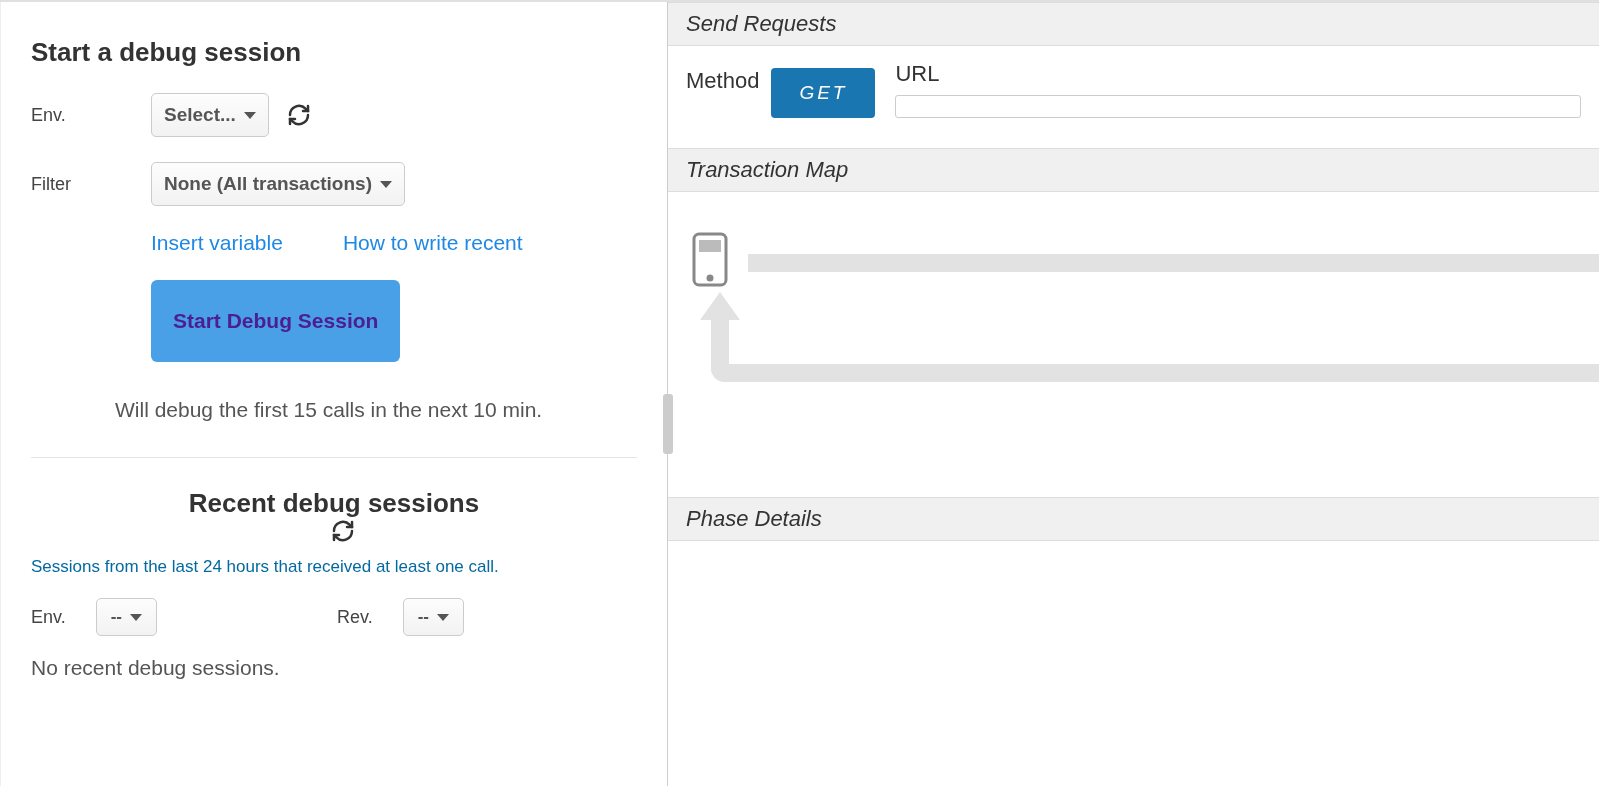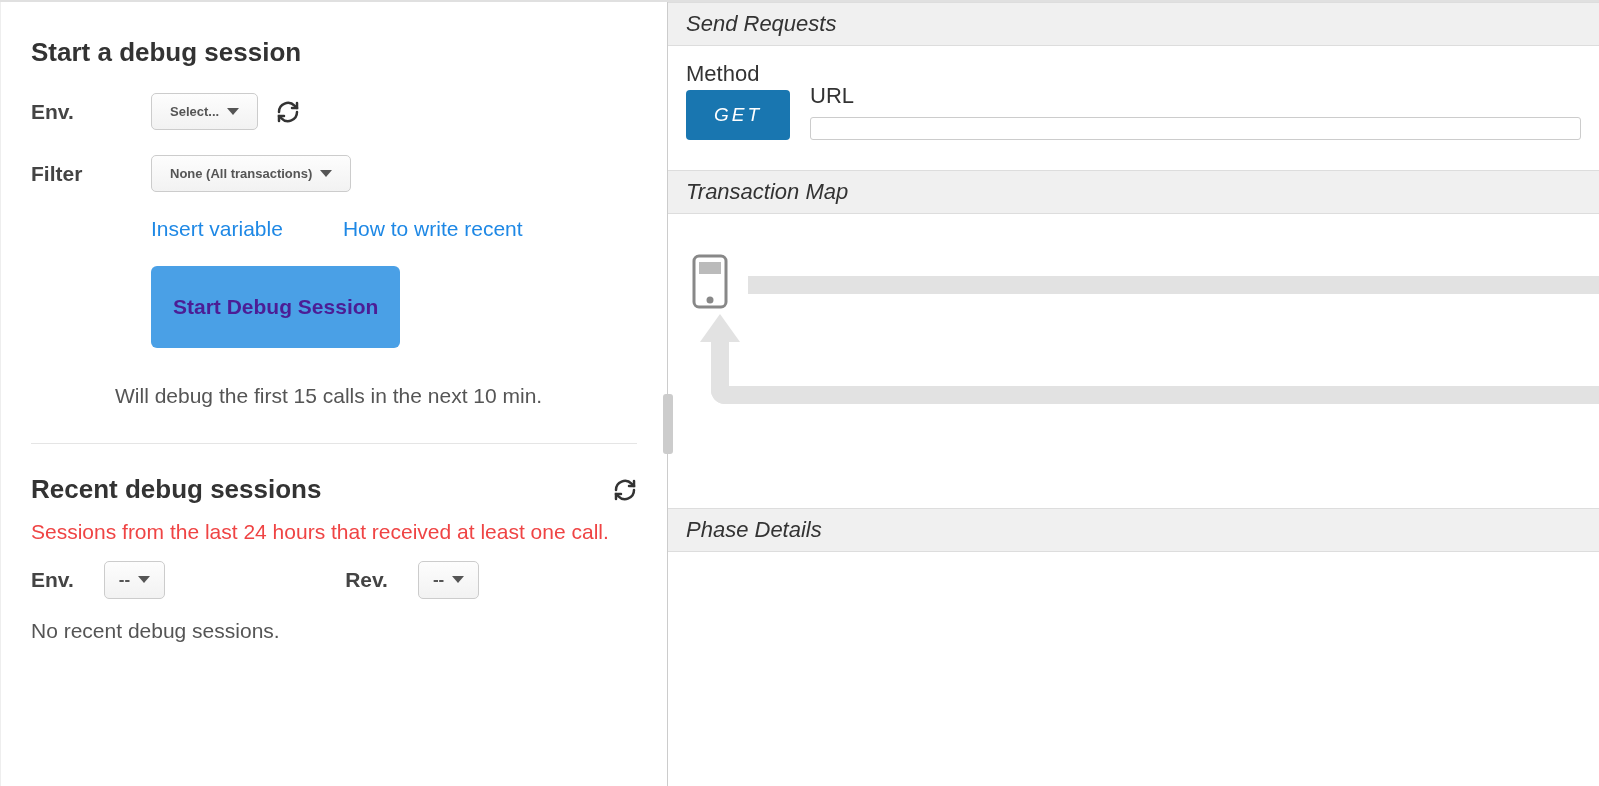--- a/index.html
+++ b/index.html
@@ -153,7 +153,7 @@
     gap: 20px;
     align-items: flex-end;
   }
-  .method-col { display: flex; flex-direction: column; gap: 3px; }
+  .method-col { display: flex; gap: 12px; }
   .url-col { flex: 1; display: flex; flex-direction: column; gap: 8px; }
   .col-label {
     font-size: 22px;

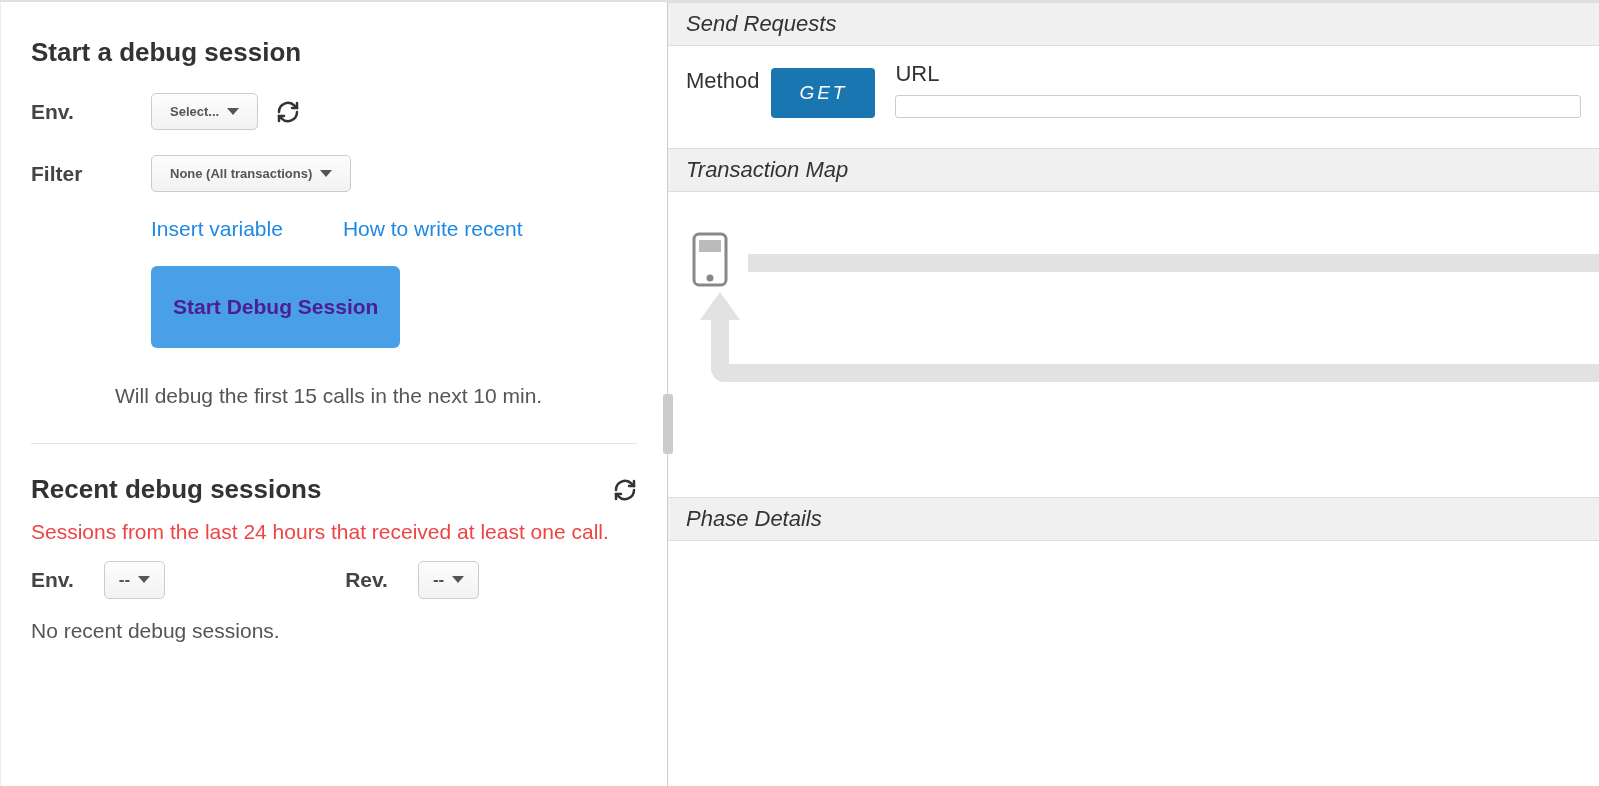--- a/index.html
+++ b/index.html
@@ -43,8 +43,8 @@
   }
   .form-label {
     width: 120px;
-    font-size: 21px;
-    font-weight: 700;
+    font-size: 18px;
+    font-weight: 400;
     color: #444;
   }
   .dropdown {

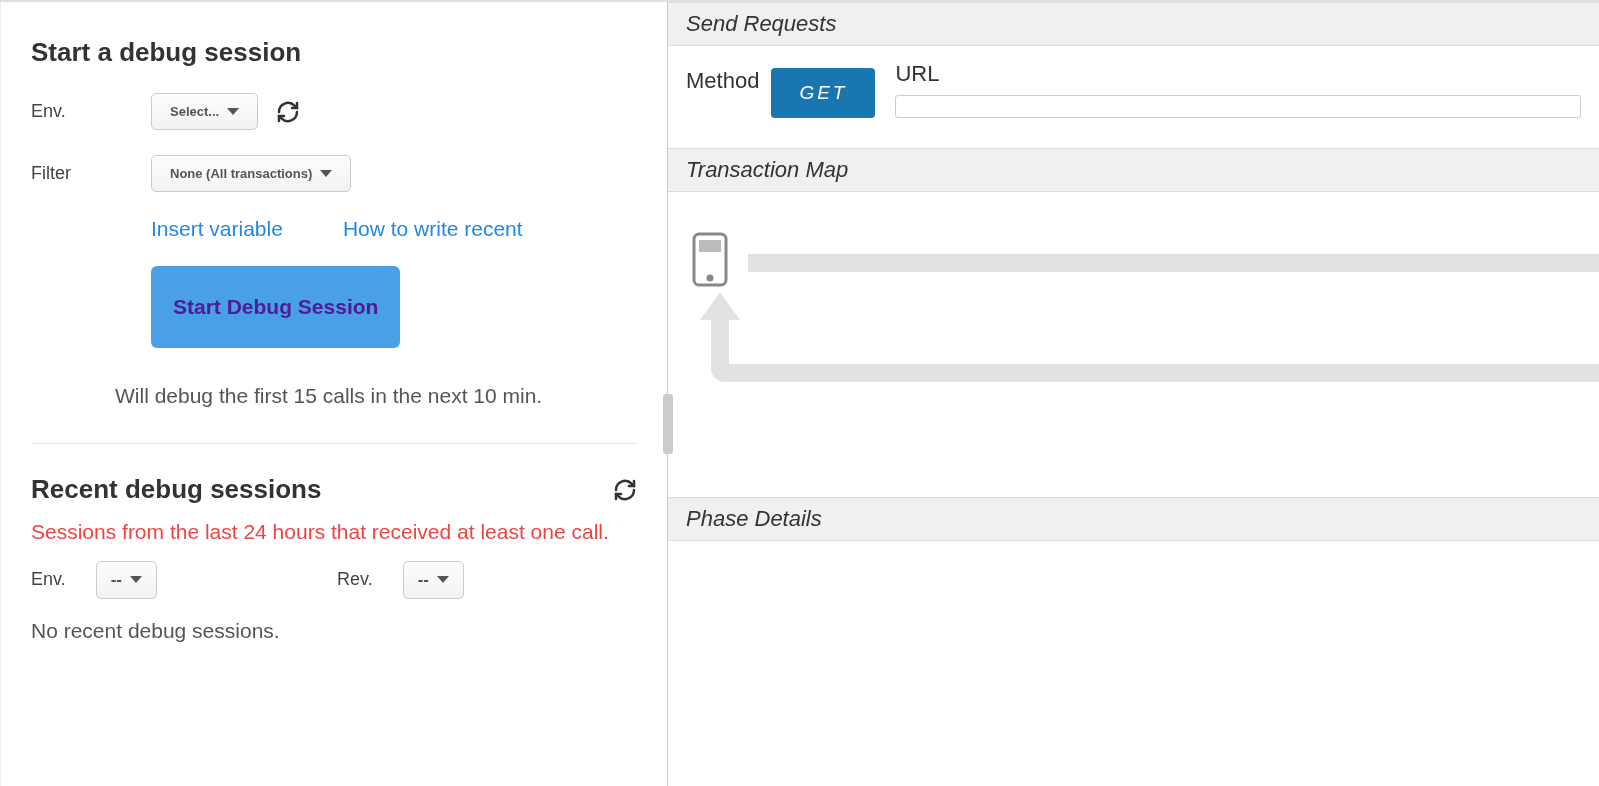--- a/index.html
+++ b/index.html
@@ -51,11 +51,11 @@
     display: inline-flex;
     align-items: center;
     gap: 8px;
-    padding: 10px 18px;
+    padding: 10px 12px;
     background: linear-gradient(#fdfdfd, #f2f2f2);
     border: 1px solid #ccc;
     border-radius: 5px;
-    font-size: 13px;
+    font-size: 19px;
     font-weight: 700;
     color: #555;
     cursor: pointer;

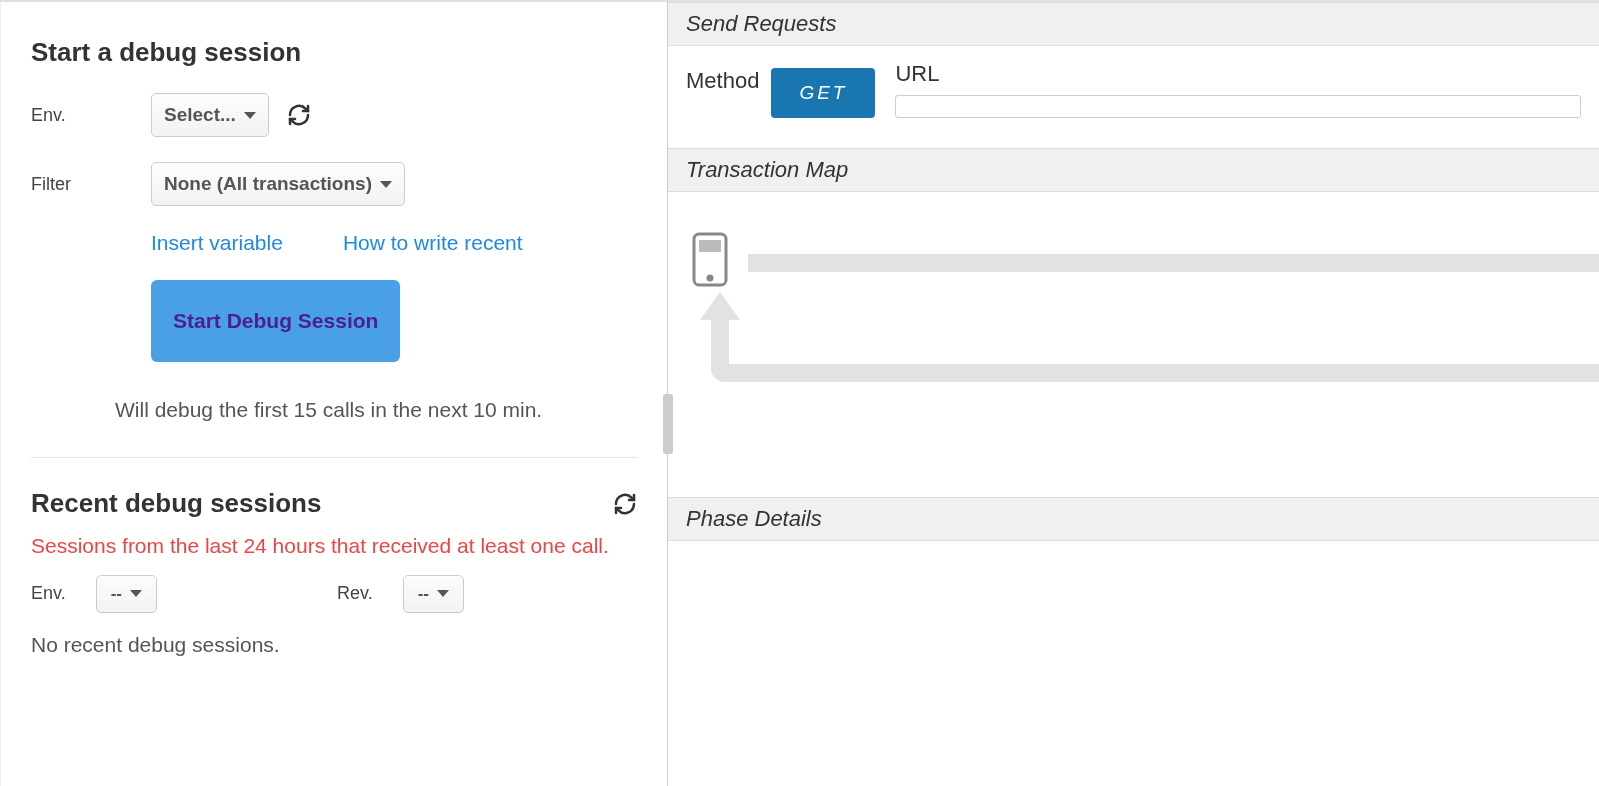--- a/index.html
+++ b/index.html
@@ -118,6 +118,7 @@
     justify-content: space-between;
     align-items: center;
     margin-bottom: 10px;
+    flex-direction: column;
   }
   .recent-header h2 { margin-bottom: 0; }
   .subtext {

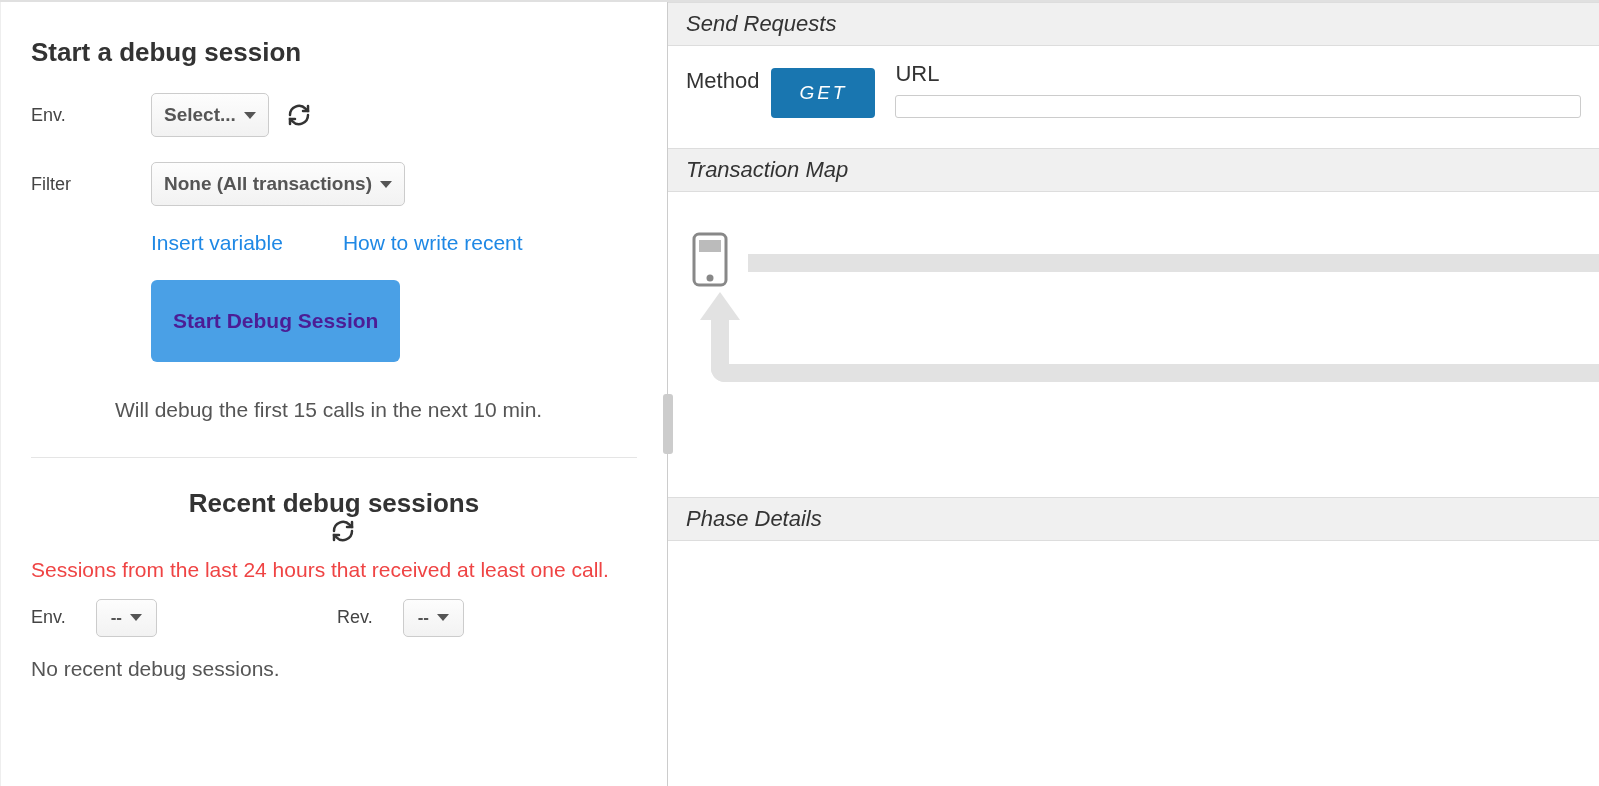--- a/index.html
+++ b/index.html
@@ -122,10 +122,10 @@
   }
   .recent-header h2 { margin-bottom: 0; }
   .subtext {
-    font-size: 21px;
-    color: #ef4444;
+    font-size: 17px;
+    color: #0369a1;
     line-height: 1.6;
-    margin-bottom: 12px;
+    margin-bottom: 18px;
   }
   .recent-filters {
     display: flex;

